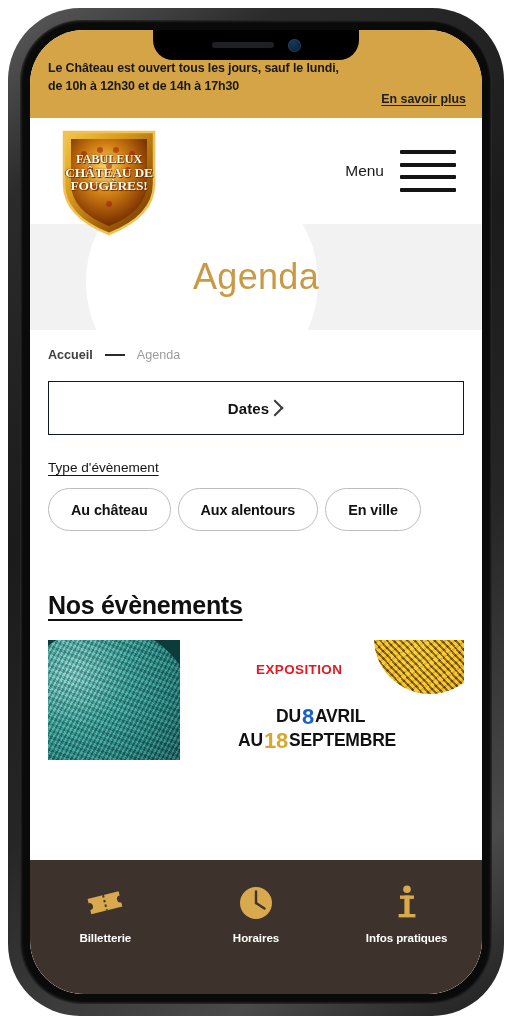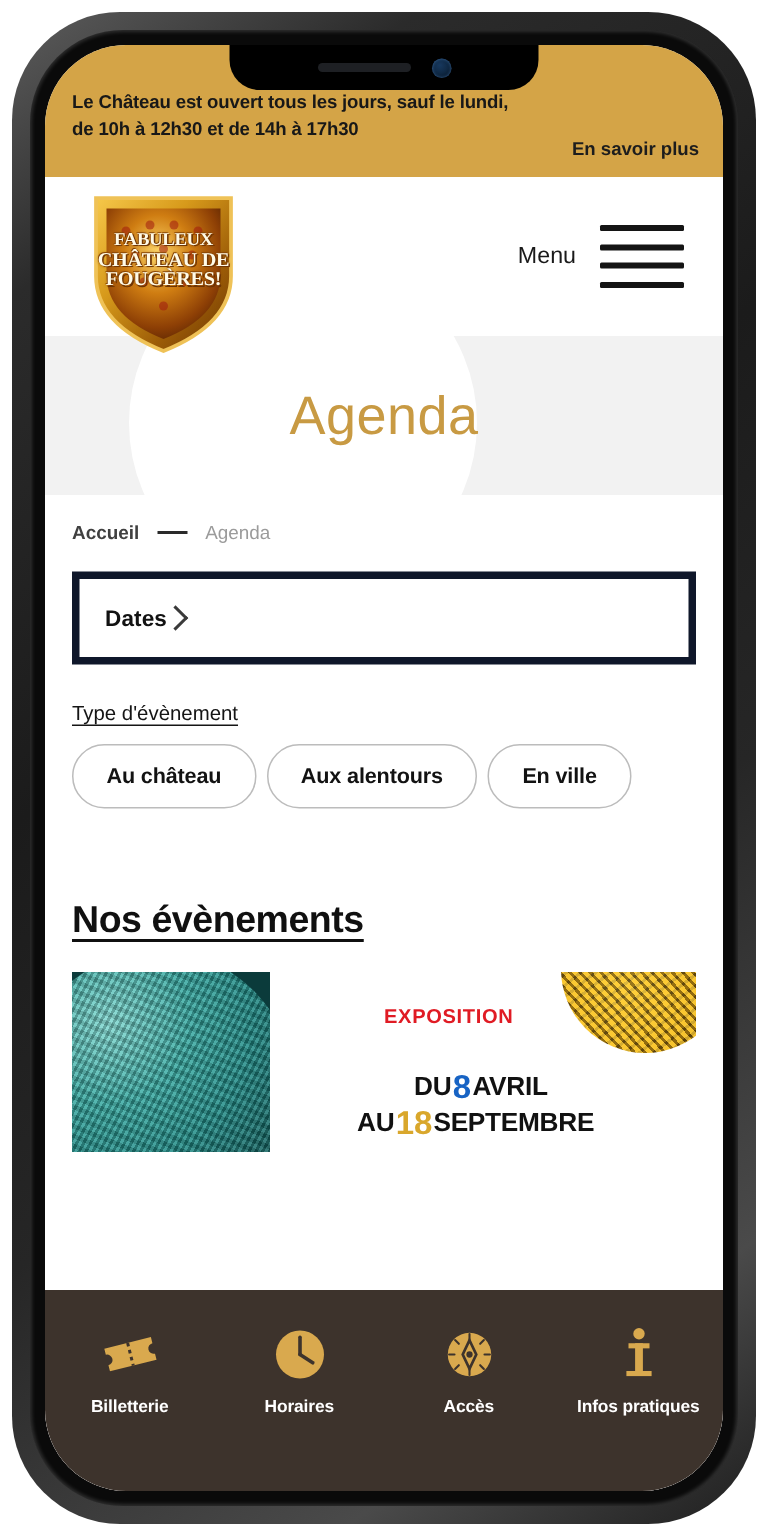--- a/index.html
+++ b/index.html
@@ -110,6 +110,7 @@
     font-size: 12.4px;
     font-weight: bold;
     color: #1d1d1d;
+    text-decoration: underline;
     text-underline-offset: 2px;
     cursor: pointer;
   }

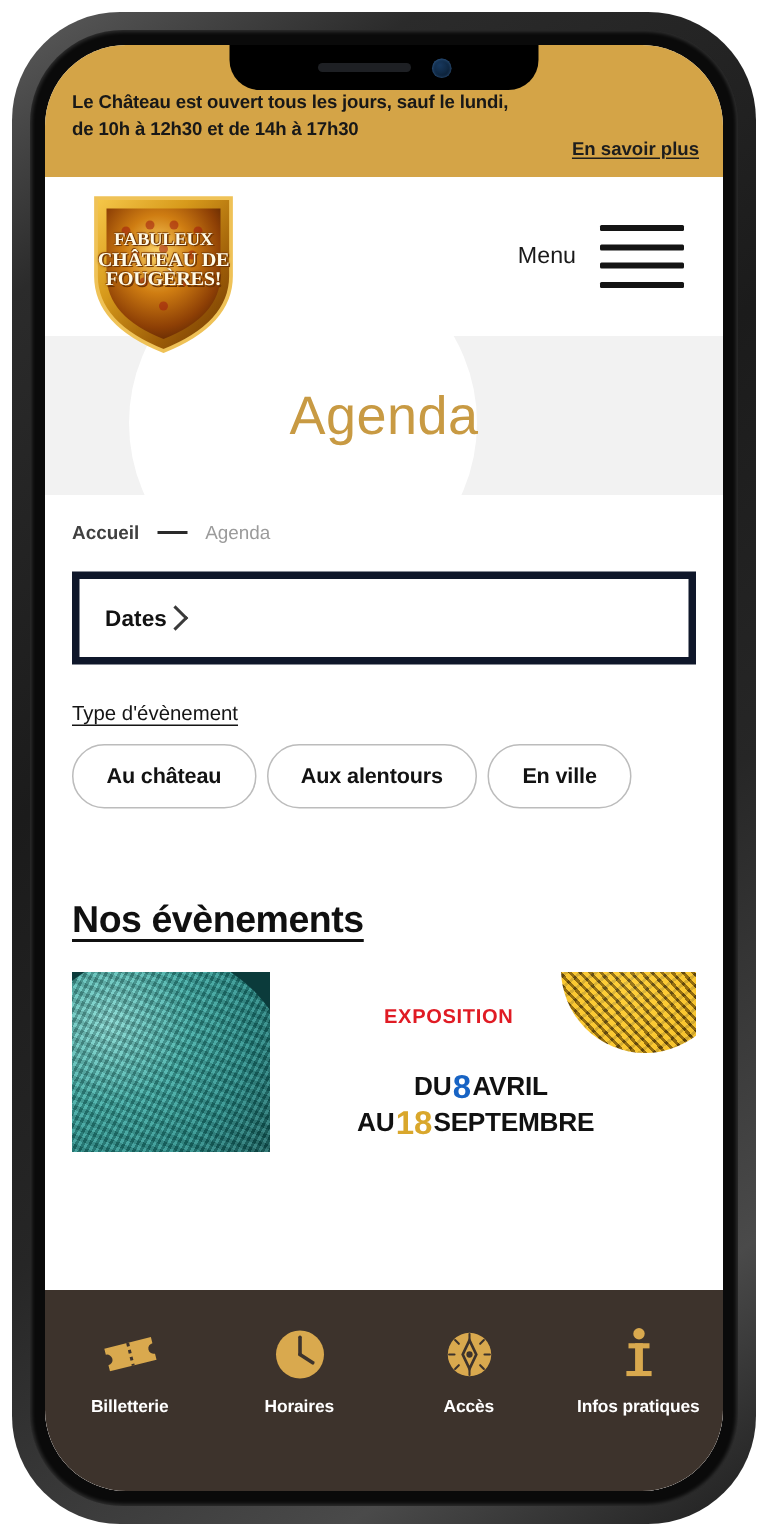--- a/index.html
+++ b/index.html
@@ -245,11 +245,11 @@
     min-height: 0;
   }
   .dates-box {
-    border: 5px solid #0f172a;
+    border: 1px solid #0f172a;
     height: 52px;
     display: flex;
     align-items: center;
-    justify-content: flex-start;
+    justify-content: center;
     padding: 0 17px;
     margin-top: 9px;
     cursor: pointer;

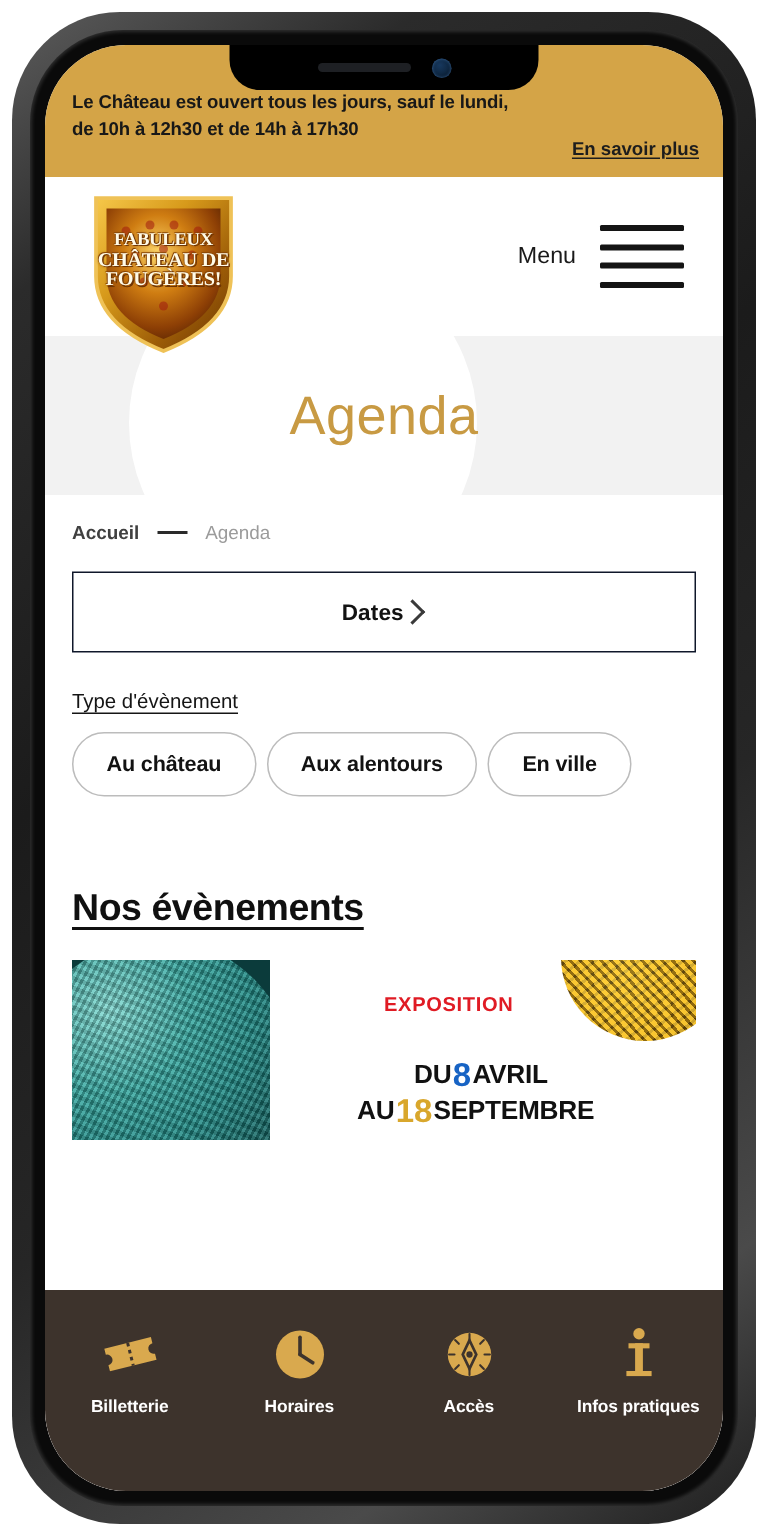--- a/index.html
+++ b/index.html
@@ -578,26 +578,6 @@
           <span class="nav-label">Horaires</span>
         </div>
 
-        <div class="nav-item">
-          <span class="nav-icon">
-            <svg width="34" height="34" viewBox="0 0 34 34" xmlns="http://www.w3.org/2000/svg">
-              <circle cx="17" cy="17" r="14.5" fill="#d9a94e"></circle>
-              <g stroke="#3d332c" stroke-width="1.4" stroke-linecap="round">
-                <line x1="17" y1="3.4" x2="17" y2="7"></line>
-                <line x1="17" y1="27" x2="17" y2="30.6"></line>
-                <line x1="3.4" y1="17" x2="7" y2="17"></line>
-                <line x1="27" y1="17" x2="30.6" y2="17"></line>
-                <line x1="7.4" y1="7.4" x2="9.9" y2="9.9"></line>
-                <line x1="24.1" y1="24.1" x2="26.6" y2="26.6"></line>
-                <line x1="26.6" y1="7.4" x2="24.1" y2="9.9"></line>
-                <line x1="9.9" y1="24.1" x2="7.4" y2="26.6"></line>
-              </g>
-              <path d="M17 7.5 L21.5 17 L17 26.5 L12.5 17 Z" fill="none" stroke="#3d332c" stroke-width="1.8"></path>
-              <circle cx="17" cy="17" r="2.1" fill="#3d332c"></circle>
-            </svg>
-          </span>
-          <span class="nav-label">Accès</span>
-        </div>
 
         <div class="nav-item">
           <span class="nav-icon">

